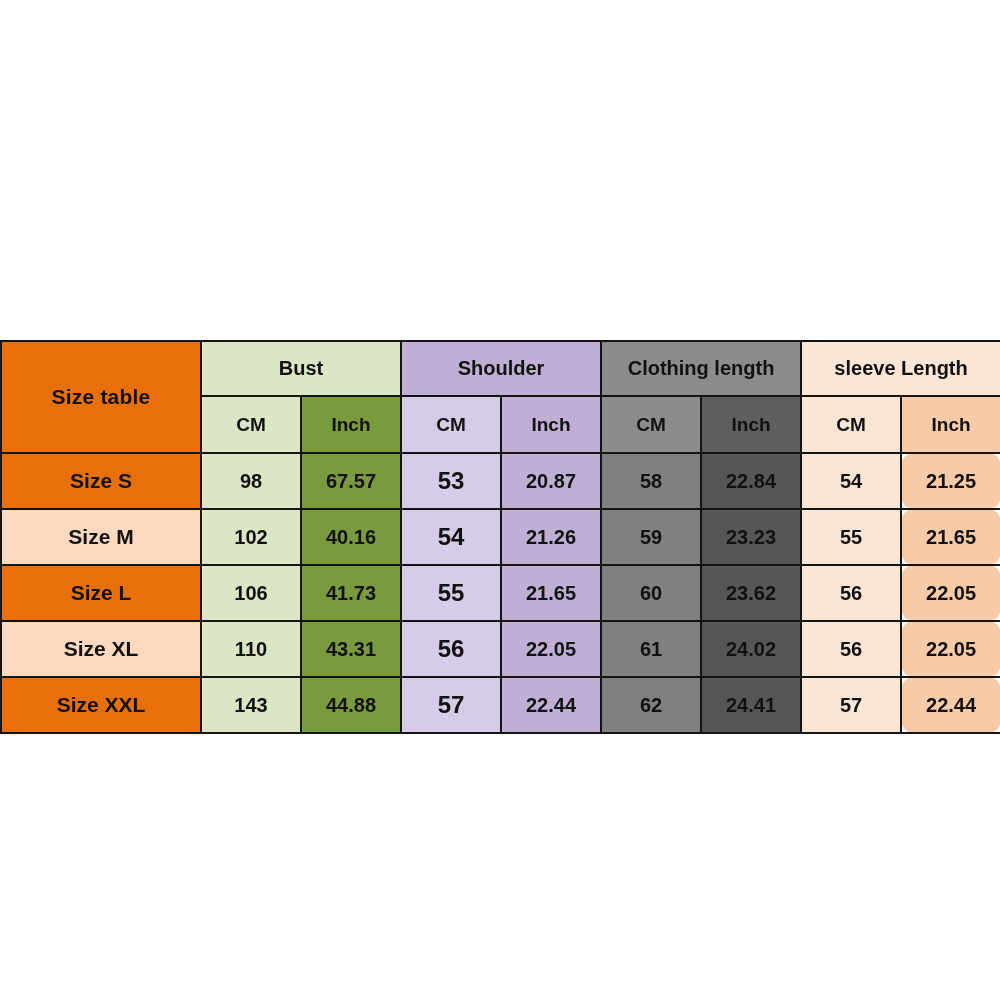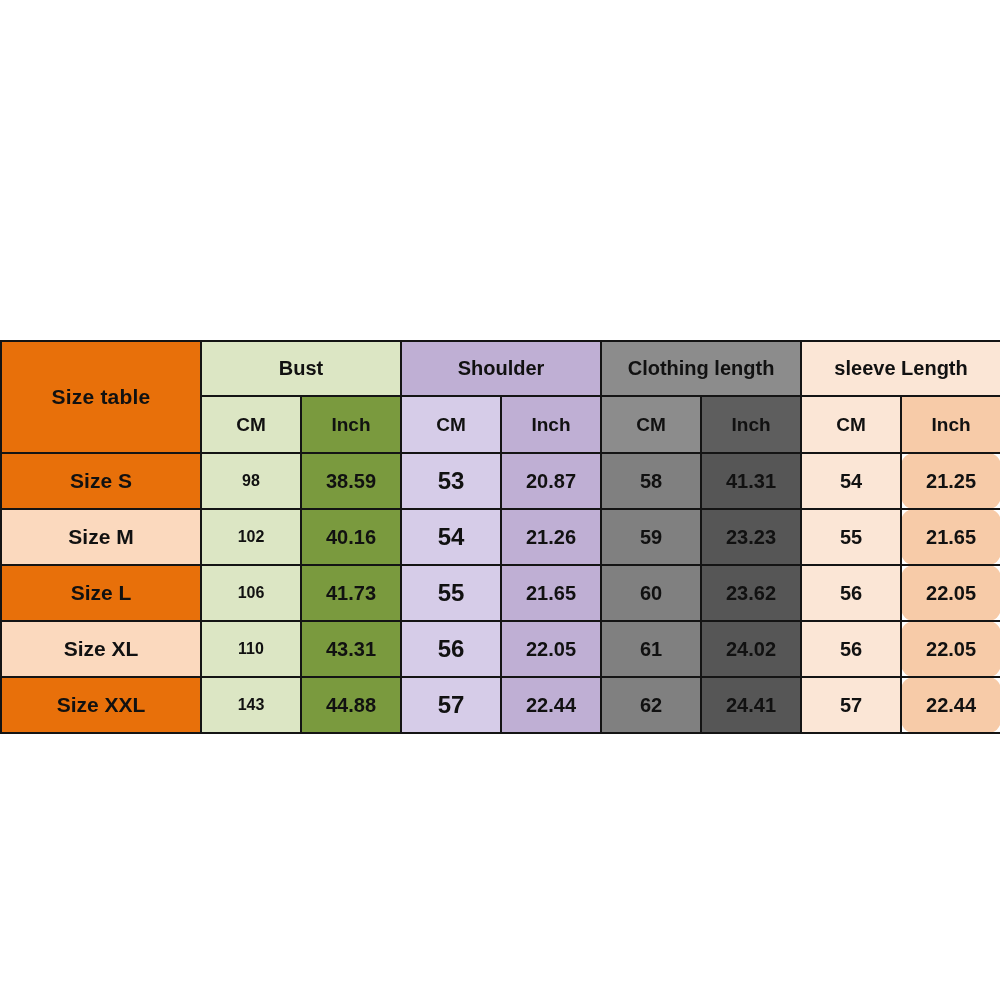--- a/index.html
+++ b/index.html
@@ -85,7 +85,7 @@
   .u-sleeve-in   { background: #F7CBA8; font-size: 19px; }
 
   
-  .c-bust-cm     { background: #DCE6C4; font-size: 16px; }
+  .c-bust-cm     { background: #DCE6C4; font-size: 20px; }
   .c-bust-in     { background: #7A9A3E; font-size: 20px; }
   .c-shoulder-cm { background: #D6CCE8; font-size: 24px; margin-top: 8px; }
   .c-shoulder-in { background: #BFAFD4; font-size: 20px; }

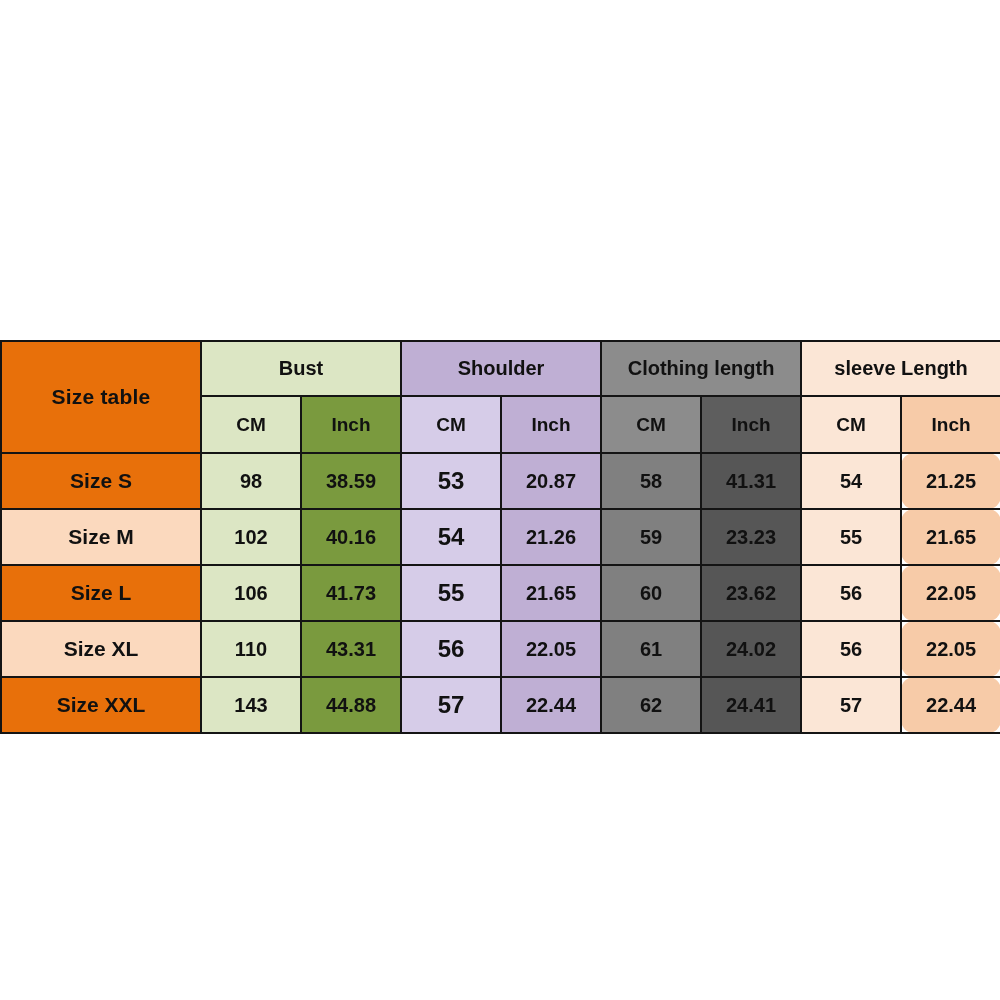--- a/index.html
+++ b/index.html
@@ -142,7 +142,7 @@
         <tr>
           <td class="size-odd">Size S</td>
           <td class="c-bust-cm">98</td>
-          <td class="c-bust-in">38.59</td>
+          <td class="c-bust-in">67.57</td>
           <td class="c-shoulder-cm">53</td>
           <td class="c-shoulder-in">20.87</td>
           <td class="c-cloth-cm">58</td>

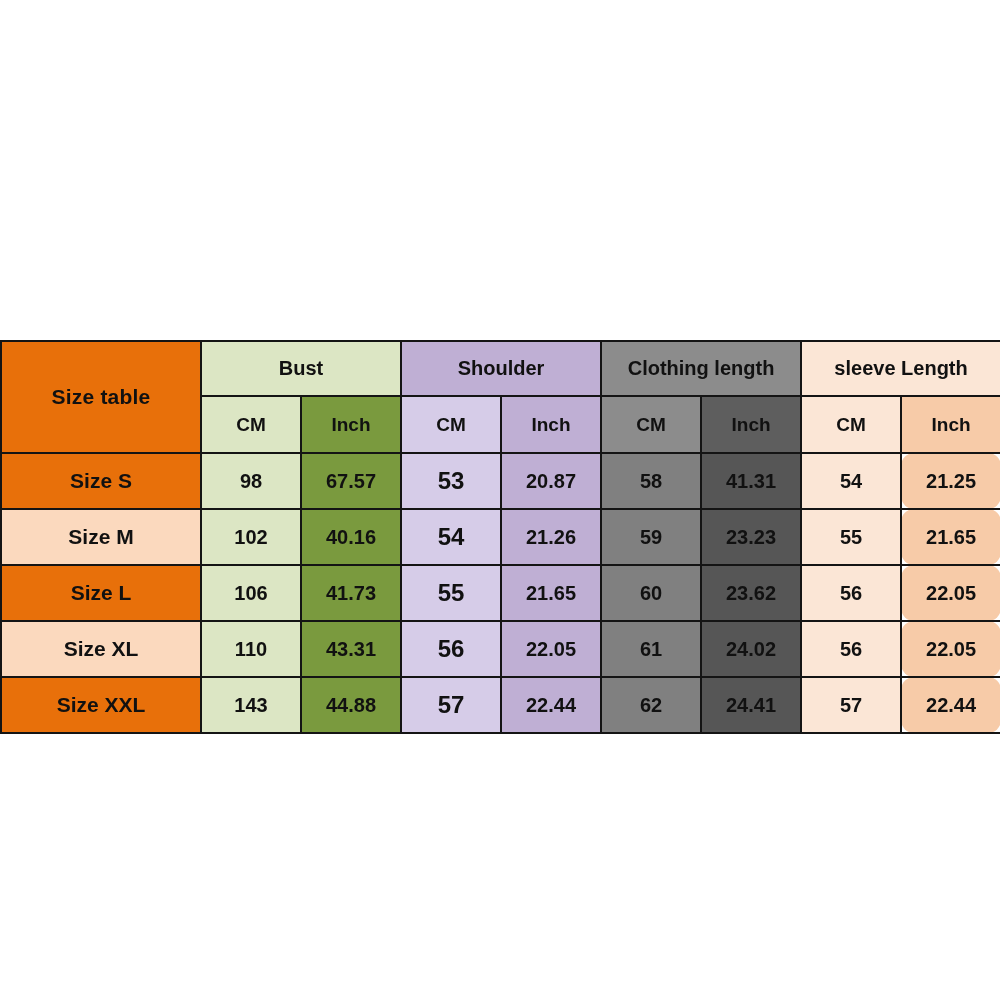--- a/index.html
+++ b/index.html
@@ -146,7 +146,7 @@
           <td class="c-shoulder-cm">53</td>
           <td class="c-shoulder-in">20.87</td>
           <td class="c-cloth-cm">58</td>
-          <td class="c-cloth-in">41.31</td>
+          <td class="c-cloth-in">22.84</td>
           <td class="c-sleeve-cm">54</td>
           <td class="c-sleeve-in">21.25</td>
         </tr>

